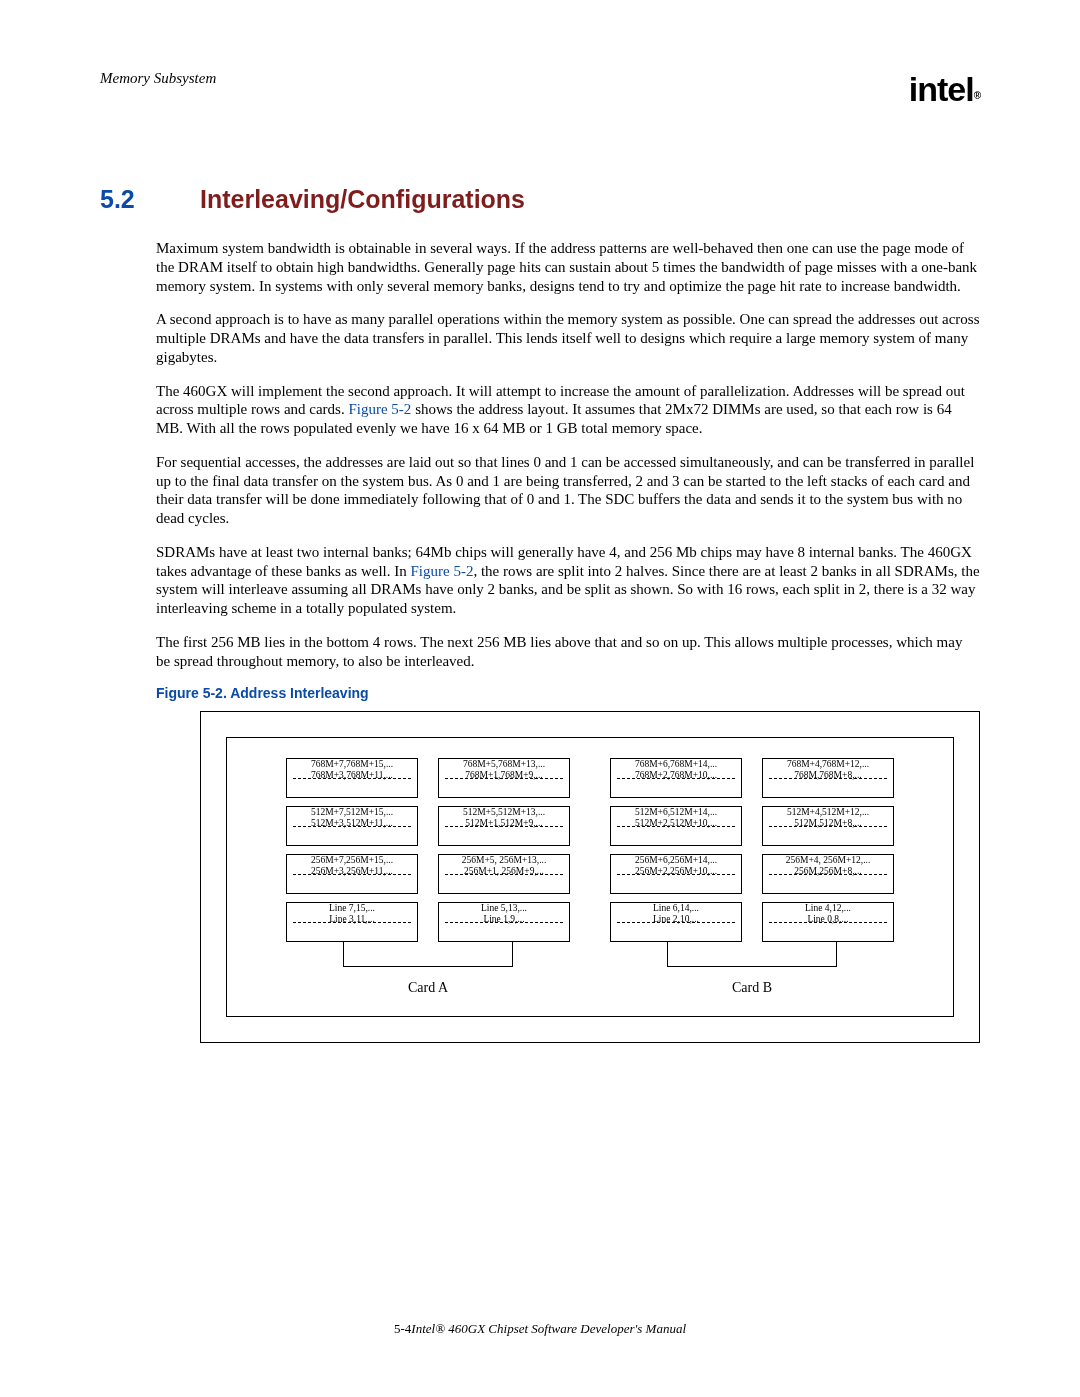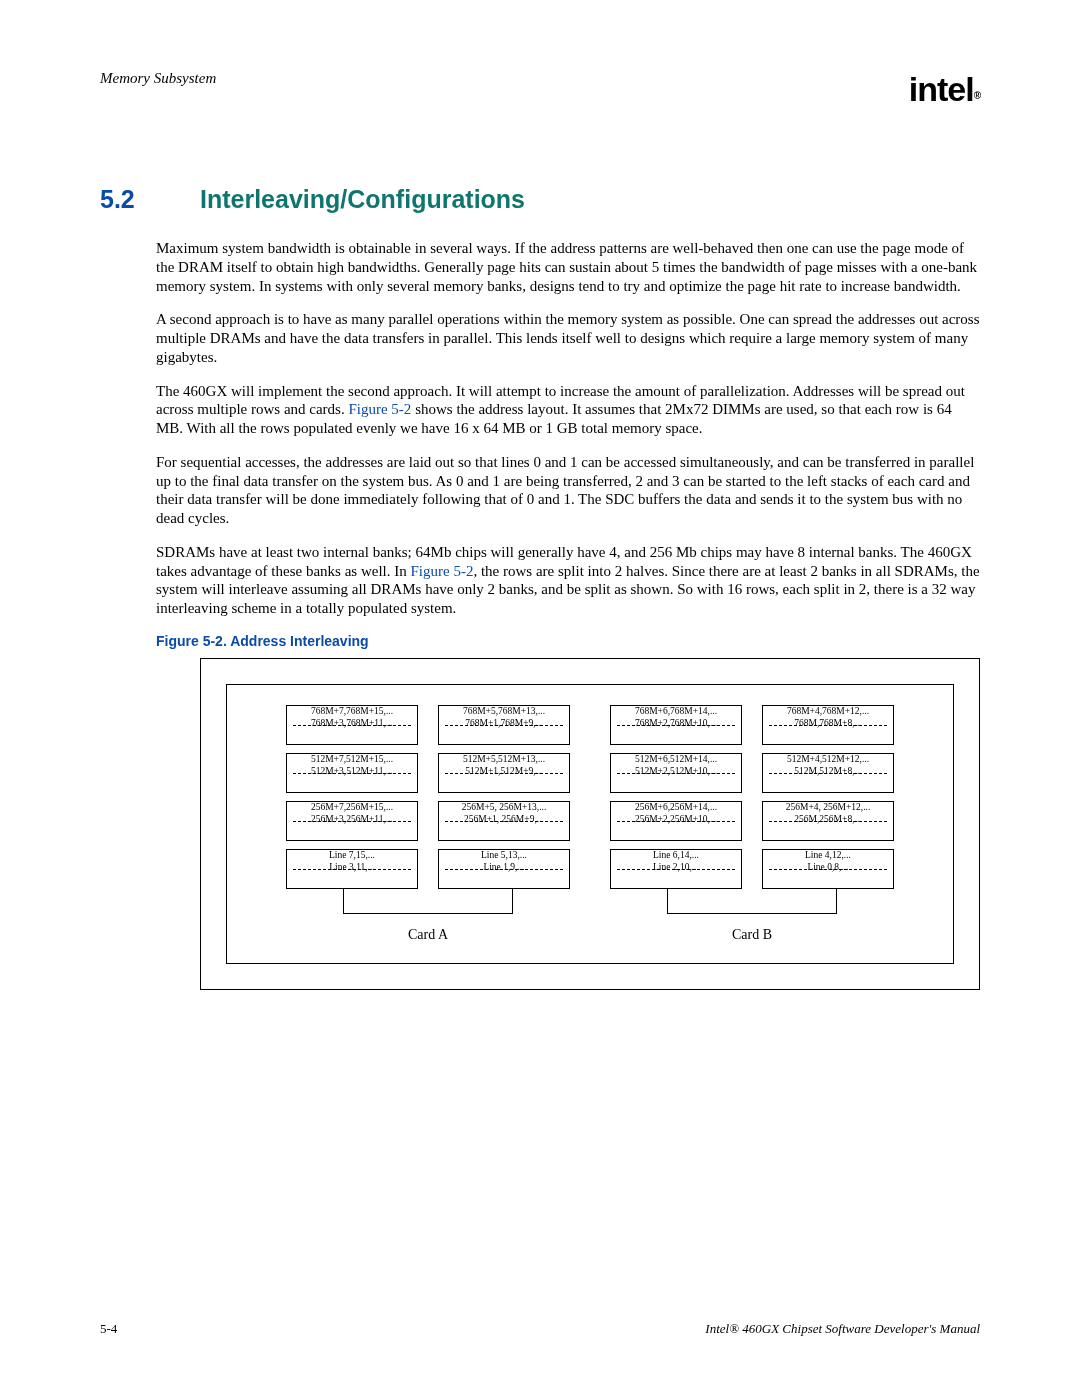--- a/index.html
+++ b/index.html
@@ -54,7 +54,7 @@
     font-family: Arial, Helvetica, sans-serif;
     font-weight: bold;
     font-size: 25px;
-    color: #0f766e;
+    color: #7f1d1d;
   }
   .body-text {
     margin-left: 56px;

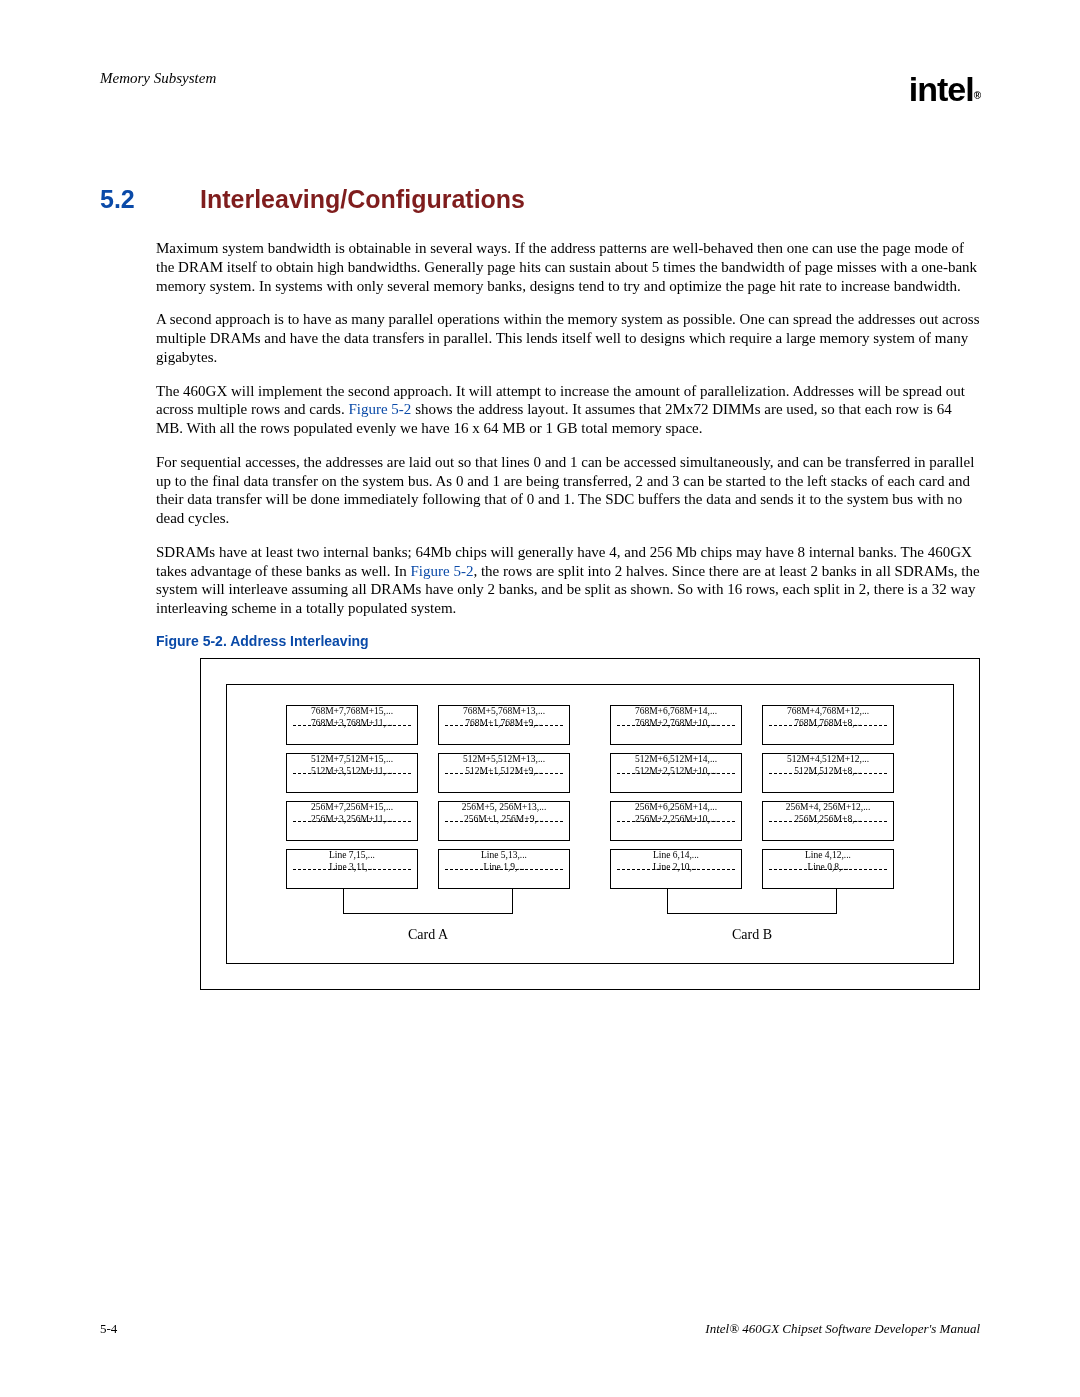--- a/index.html
+++ b/index.html
@@ -198,6 +198,7 @@
     <p>
       <span>SDRAMs have at least two internal banks; 64Mb chips will generally have 4, and 256 Mb chips may have 8 internal banks. The 460GX takes advantage of these banks as well. In </span><span class="fig-link">Figure 5-2</span><span>, the rows are split into 2 halves. Since there are at least 2 banks in all SDRAMs, the system will interleave assuming all DRAMs have only 2 banks, and be split as shown.   So with 16 rows, each split in 2, there is a 32 way interleaving scheme in a totally populated system.</span>
     </p>
+    <p>The first 256 MB lies in the bottom 4 rows. The next 256 MB lies above that and so on up. This allows multiple processes, which may be spread throughout memory, to also be interleaved.</p>
 
     <div class="fig-caption">Figure 5-2. Address Interleaving</div>
   </div>

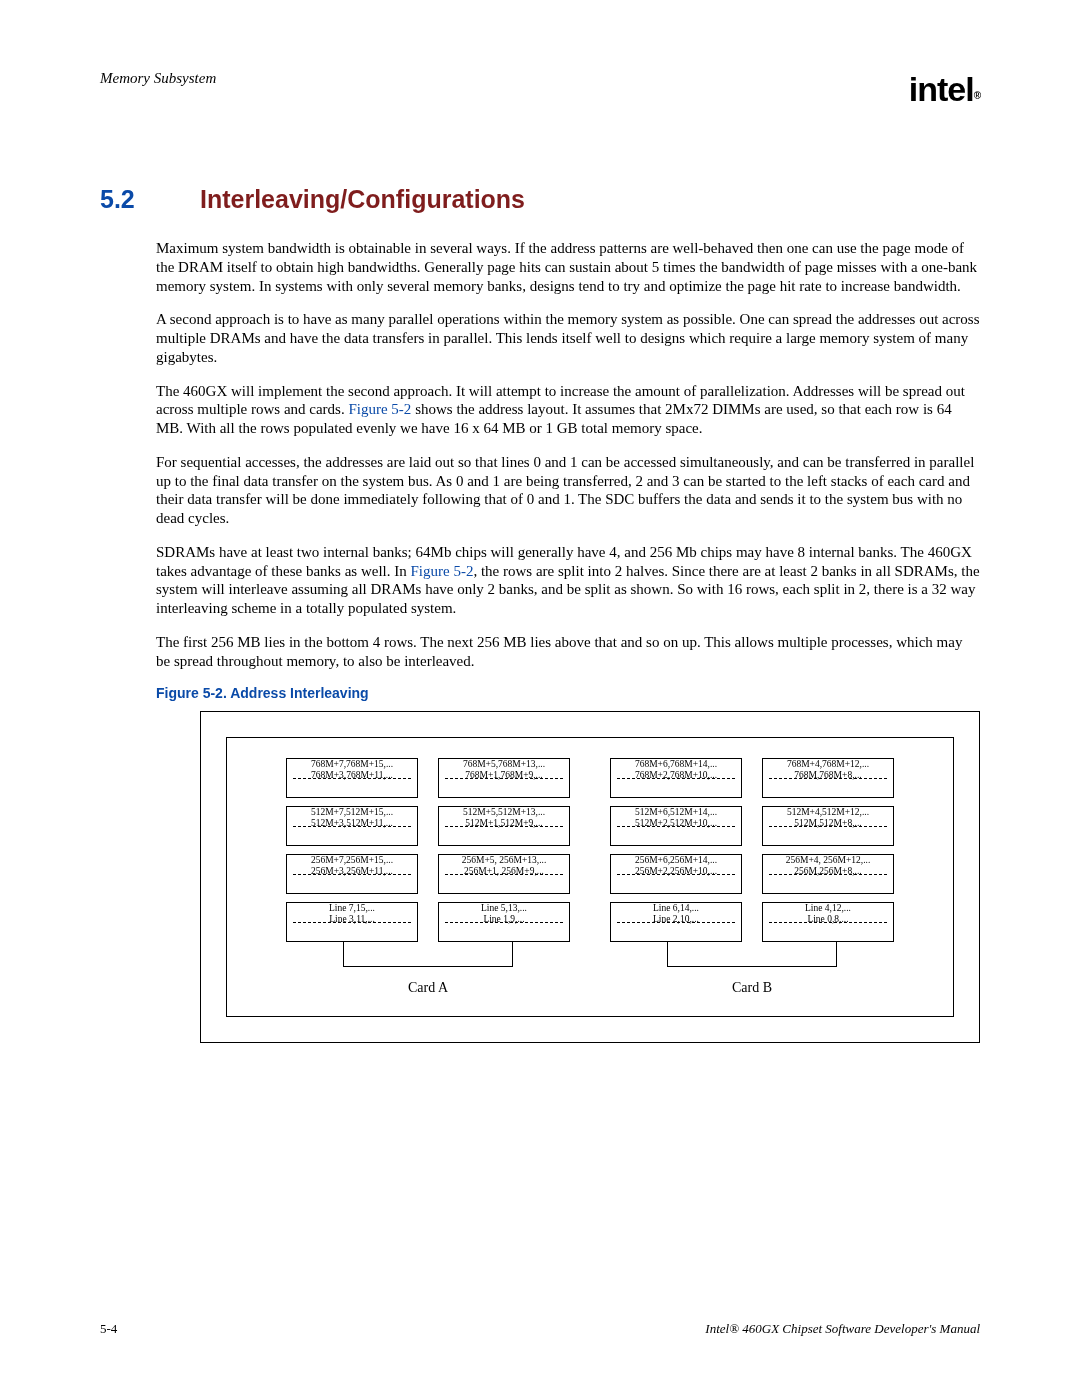--- a/index.html
+++ b/index.html
@@ -164,7 +164,7 @@
     left: 100px;
     right: 100px;
     display: flex;
-    justify-content: space-between;
+    justify-content: center;
     font-size: 13px;
   }
   .footer-title {

